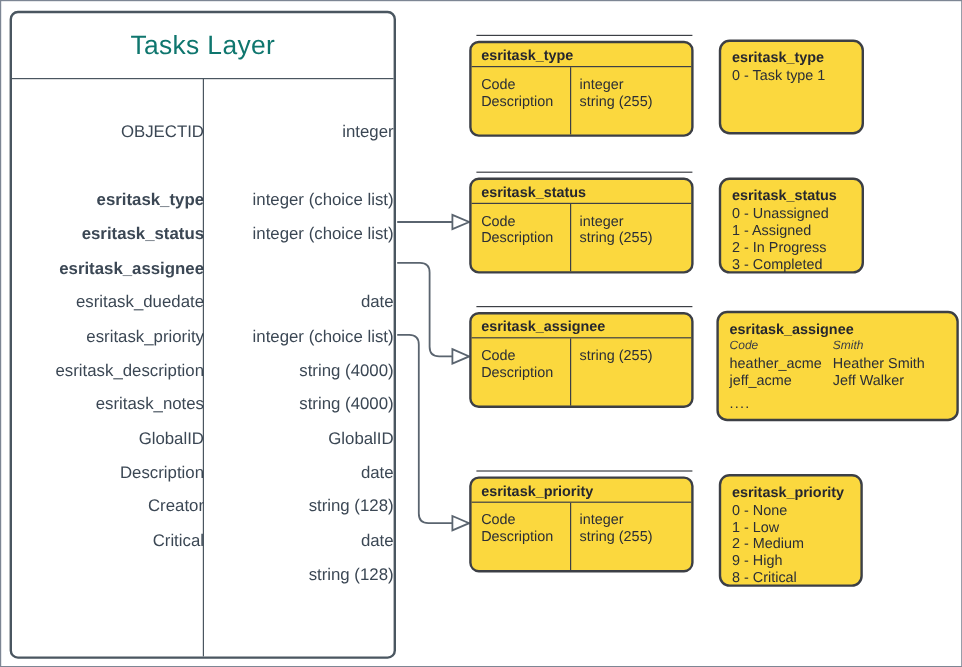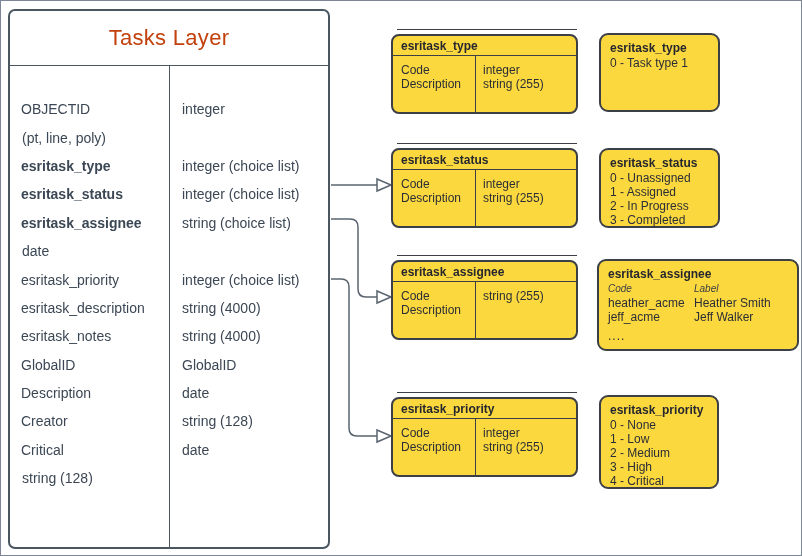--- a/index.html
+++ b/index.html
@@ -10,7 +10,7 @@
   .feature-table { position:absolute; left:7px; top:8px; width:322px; height:540px;
     background:#ffffff; border:2px solid #4a5660; border-radius:7px; }
   .feature-table .title { height:54px; display:flex; align-items:center; justify-content:center;
-    font-size:22px; color:#c2410c; letter-spacing:.3px; }
+    font-size:22px; color:#0f766e; letter-spacing:.3px; }
   .feature-table .header-divider { position:absolute; left:0; right:0; top:54px; border-top:1.5px solid #4a5660; }
   .feature-table .col-divider { position:absolute; left:159px; top:54px; bottom:0; border-left:1.5px solid #4a5660; }
   .feature-rows { position:absolute; top:84px; left:0; right:0; }

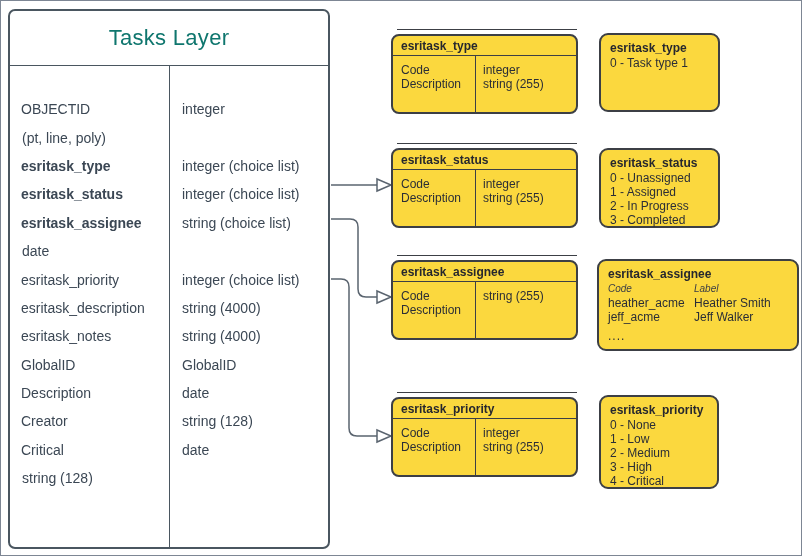--- a/index.html
+++ b/index.html
@@ -13,7 +13,7 @@
     font-size:22px; color:#0f766e; letter-spacing:.3px; }
   .feature-table .header-divider { position:absolute; left:0; right:0; top:54px; border-top:1.5px solid #4a5660; }
   .feature-table .col-divider { position:absolute; left:159px; top:54px; bottom:0; border-left:1.5px solid #4a5660; }
-  .feature-rows { position:absolute; top:84px; left:0; right:0; }
+  .feature-rows { position:absolute; top:84px; left:0; right:0;text-align:right; }
   .frow { display:flex; height:28.4px; align-items:center; font-size:14px; color:#3b4754; }
   .frow .c1 { width:160px; padding-left:11px; }
   .frow .c2 { flex:1; padding-left:12px; }

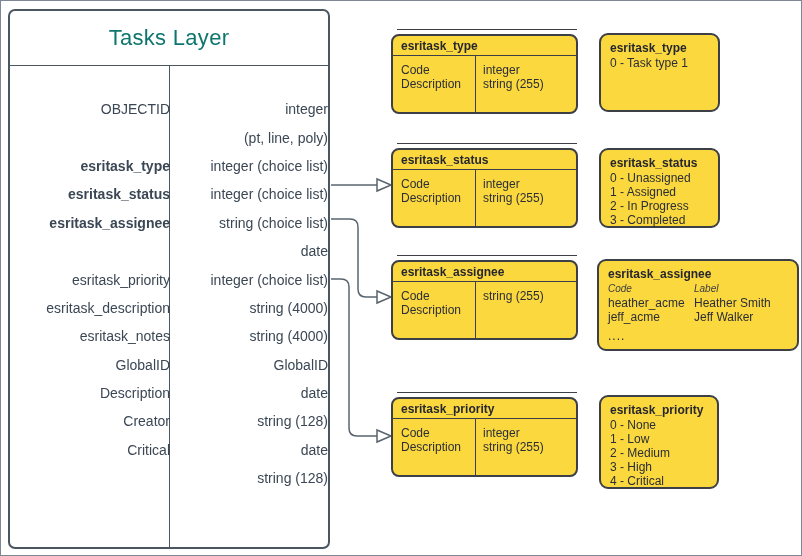--- a/index.html
+++ b/index.html
@@ -65,7 +65,6 @@
           <div class="c2">integer</div>
         </div>
       <div class="frow">
-          <div class="c2">(pt, line, poly)</div>
         </div>
       <div class="frow bold">
           <div class="c1">esritask_type</div>

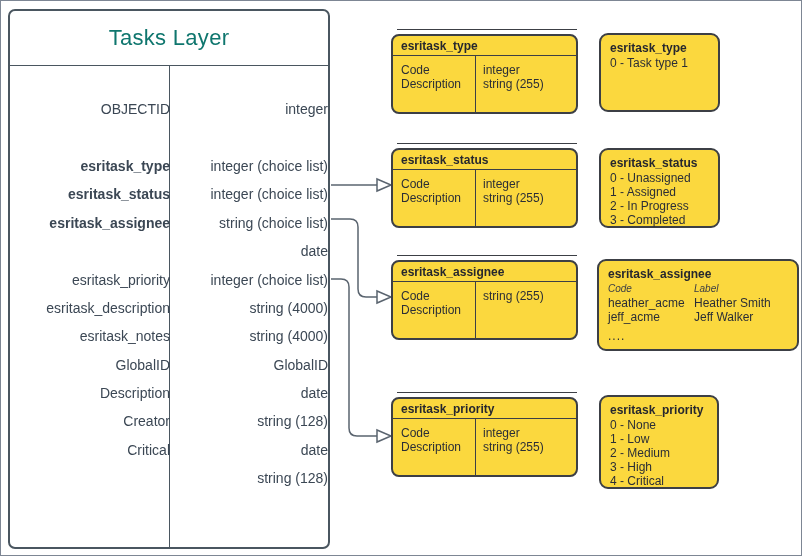--- a/index.html
+++ b/index.html
@@ -76,7 +76,6 @@
         </div>
       <div class="frow bold">
           <div class="c1">esritask_assignee</div>
-          <div class="c2">string (choice list)</div>
         </div>
       <div class="frow">
           <div class="c2">date</div>

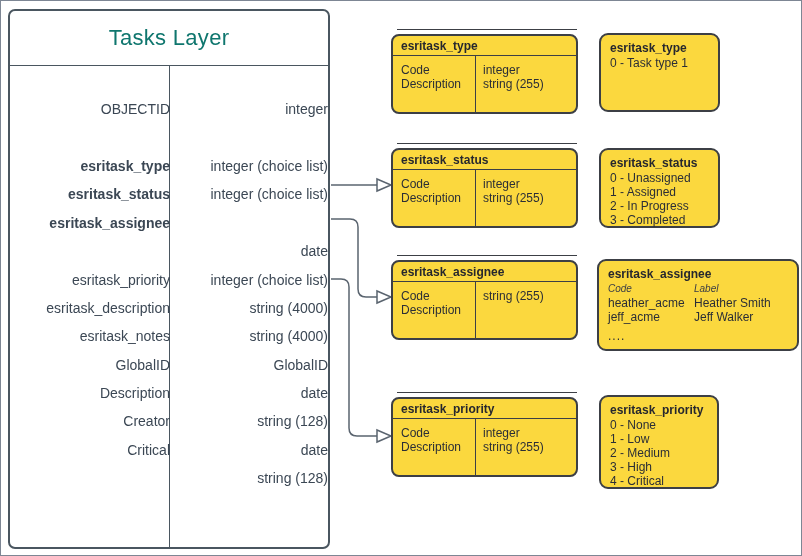--- a/index.html
+++ b/index.html
@@ -78,6 +78,7 @@
           <div class="c1">esritask_assignee</div>
         </div>
       <div class="frow">
+          <div class="c1">esritask_duedate</div>
           <div class="c2">date</div>
         </div>
       <div class="frow">

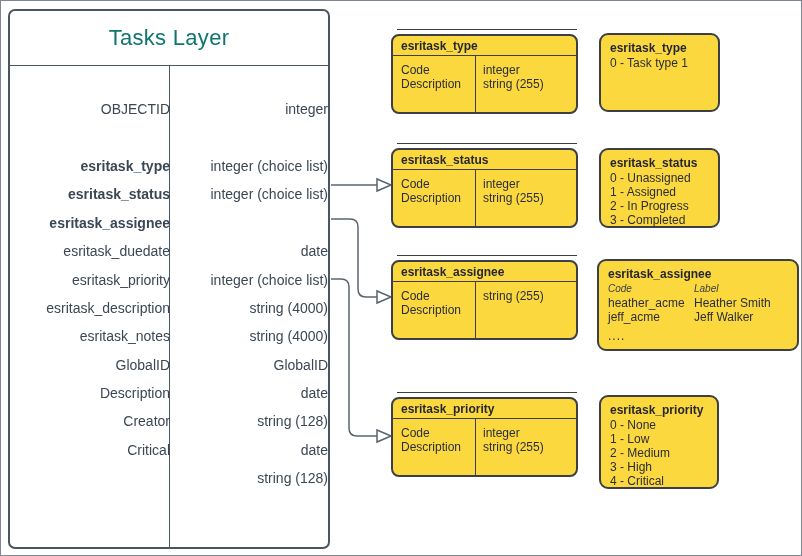--- a/index.html
+++ b/index.html
@@ -191,7 +191,7 @@
     <div class="vb-title">esritask_assignee</div>
     <div class="assignee-grid">
       <div class="hd">Code</div>
-      <div class="hd">Label</div>
+      <div class="hd">Smith</div>
       <div>heather_acme</div>
       <div>Heather Smith</div>
       <div>jeff_acme</div>

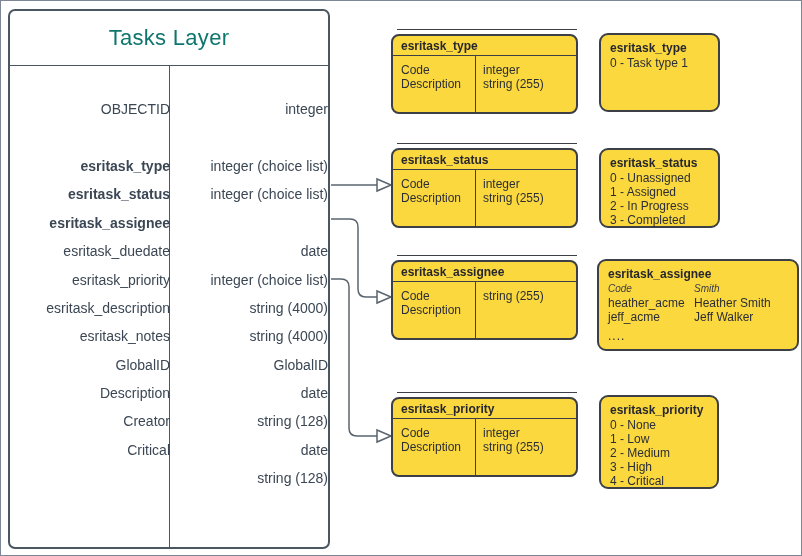--- a/index.html
+++ b/index.html
@@ -205,7 +205,7 @@
     <div>0 - None</div>
     <div>1 - Low</div>
     <div>2 - Medium</div>
-    <div>3 - High</div>
+    <div>9 - High</div>
     <div>4 - Critical</div>
   </div>
 

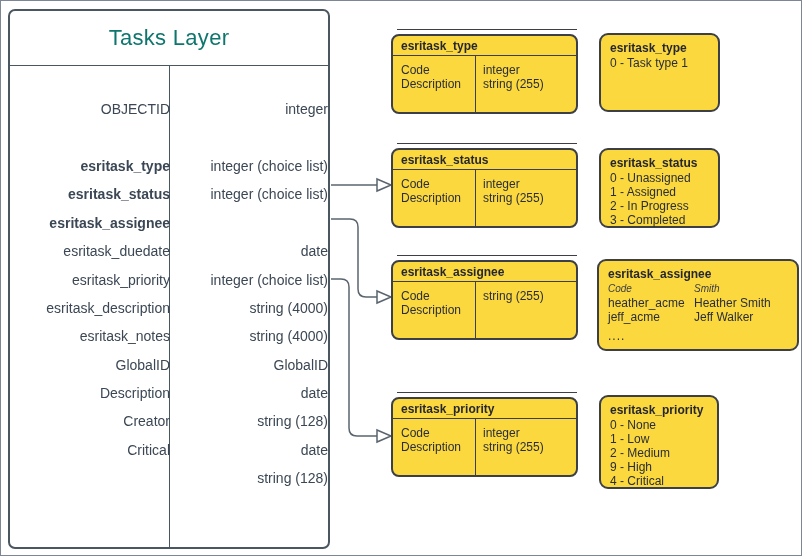--- a/index.html
+++ b/index.html
@@ -206,7 +206,7 @@
     <div>1 - Low</div>
     <div>2 - Medium</div>
     <div>9 - High</div>
-    <div>4 - Critical</div>
+    <div>8 - Critical</div>
   </div>
 
 </div>

